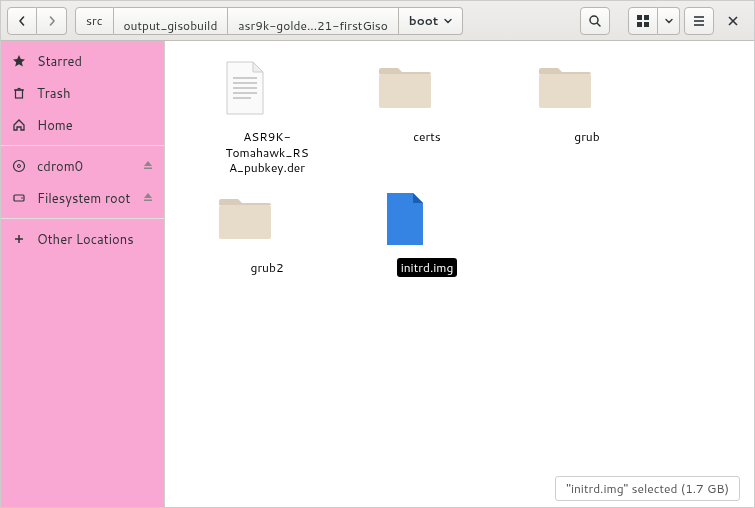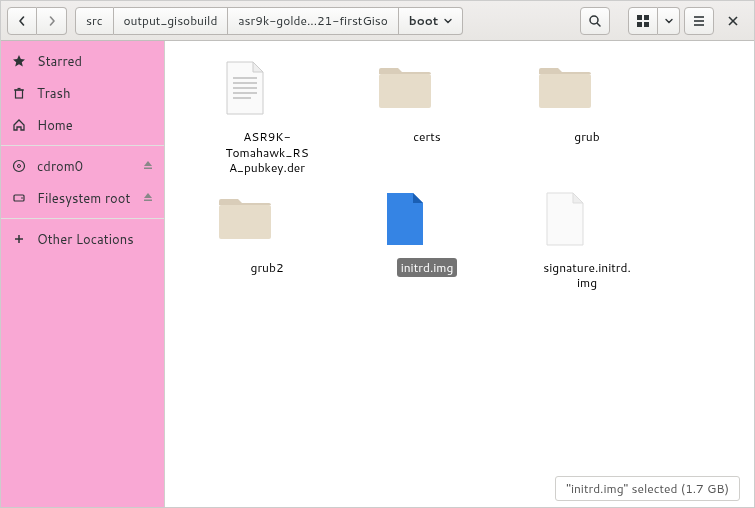--- a/index.html
+++ b/index.html
@@ -16,7 +16,7 @@
     .pathbar .tb-btn { padding: 0 10px; font-size: 12px; white-space: nowrap; }
     .pathbar .tb-btn:first-child { border-top-right-radius: 0; border-bottom-right-radius: 0; }
     .pathbar .tb-btn:last-child { border-top-left-radius: 0; border-bottom-left-radius: 0; border-left: none; }
-    .pathbar .tb-btn:not(:first-child):not(:last-child) { border-radius: 0; border-left: none; }
+    .pathbar .tb-btn:not(:first-child):not(:last-child) { border-radius: 0; border-left: none; align-items: flex-end; }
     .pathbar .current { font-weight: bold; }
     .dropdown-chevron { margin-left: 6px; }
     .toolbar-spacer { flex: 1; }

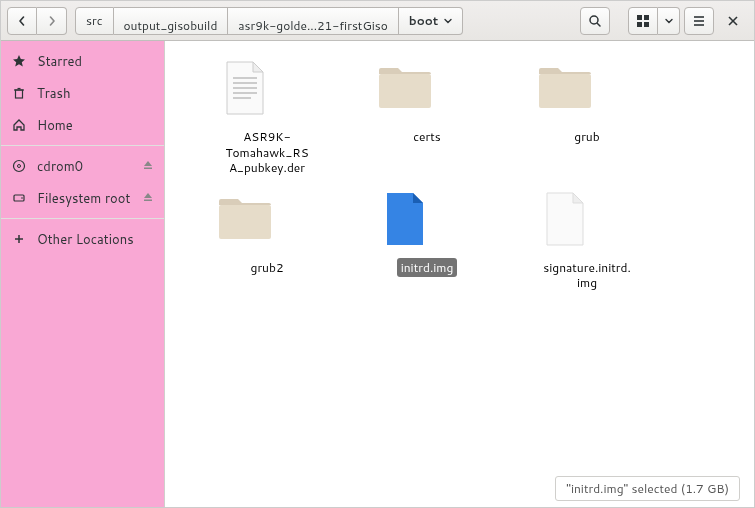--- a/index.html
+++ b/index.html
@@ -36,7 +36,7 @@
     .item { width: 140px; display: flex; flex-direction: column; align-items: center; text-align: center; font-size: 12px; cursor: pointer; }
     .item .icon-box { width: 76px; height: 66px; display: flex; align-items: center; justify-content: center; }
     .item .label { margin-top: 6px; line-height: 1.3; word-break: break-word; padding: 2px 4px; border-radius: 3px; margin-left: 44px; }
-    .item.selected .label { background: #737373; color: #fff; }
+    .item.selected .label { background: #000000; color: #fff; }
     
     
     .folder-svg { width: 58px; height: 48px; }

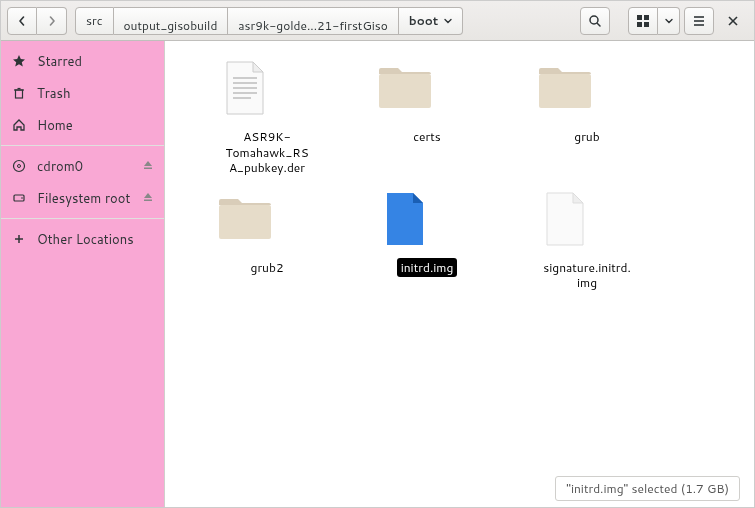--- a/index.html
+++ b/index.html
@@ -256,15 +256,6 @@
       <div class="label">initrd.img</div>
     </div>
 
-    <div class="item">
-      <div class="icon-box">
-        <svg class="file-svg" viewBox="0 0 44 56">
-          <path d="M4 2 H30 L40 12 V54 H4 Z" fill="#fafafa" stroke="#ddd" stroke-width="1"></path>
-          <path d="M30 2 L30 12 L40 12 Z" fill="#eee" stroke="#ddd" stroke-width="1"></path>
-        </svg>
-      </div>
-      <div class="label">signature.initrd.img</div>
-    </div>
 
     <div class="statusbar">
       <span>"initrd.img" selected (1.7 GB)</span>

